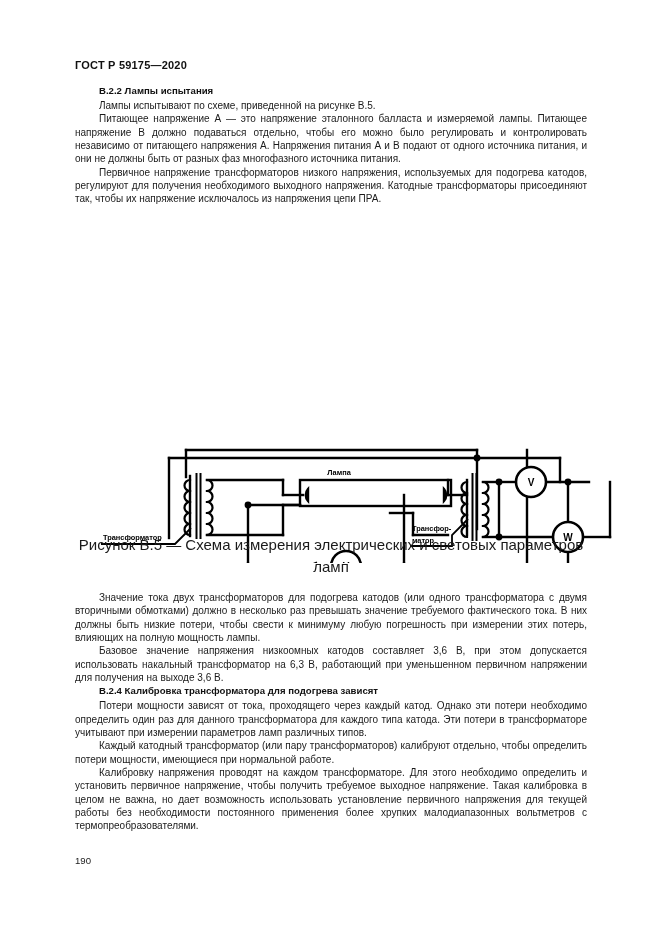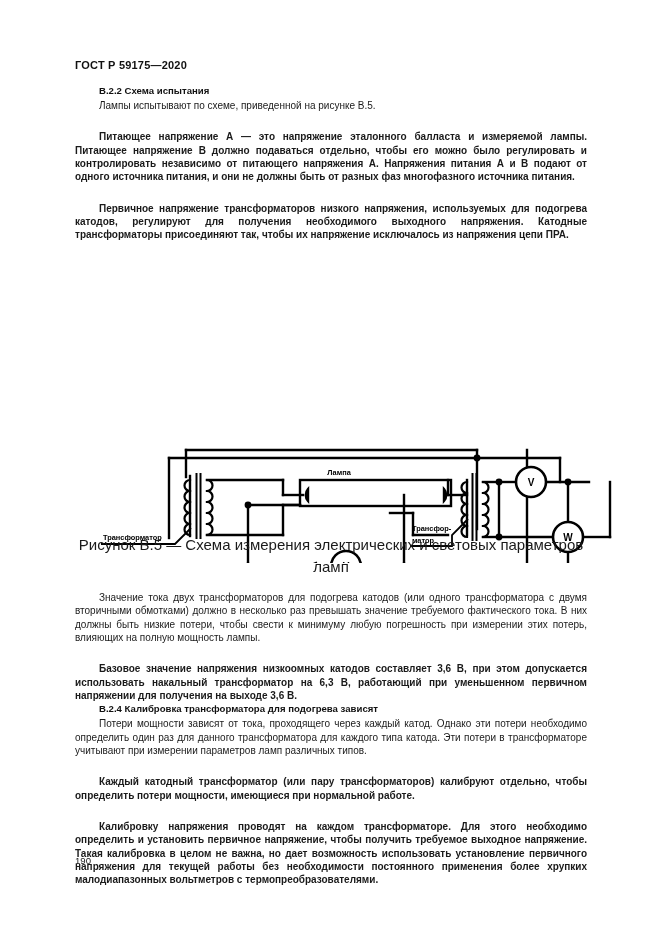--- a/index.html
+++ b/index.html
@@ -65,7 +65,7 @@
 
   <div class="col top">
 
-    <h3 class="sec">В.2.2 Схема испытания</h3>
+    <h3 class="sec">В.2.2 Лампы испытания</h3>
 
     <p class="body">Лампы испытывают по схеме, приведенной на рисунке В.5.</p>
     <p class="body">Питающее напряжение А — это напряжение эталонного балласта и измеряемой лампы. Питающее напряжение В должно подаваться отдельно, чтобы его можно было регулировать и контролировать независимо от питающего напряжения А. Напряжения питания А и В подают от одного источника питания, и они не должны быть от разных фаз многофазного источника питания.</p>

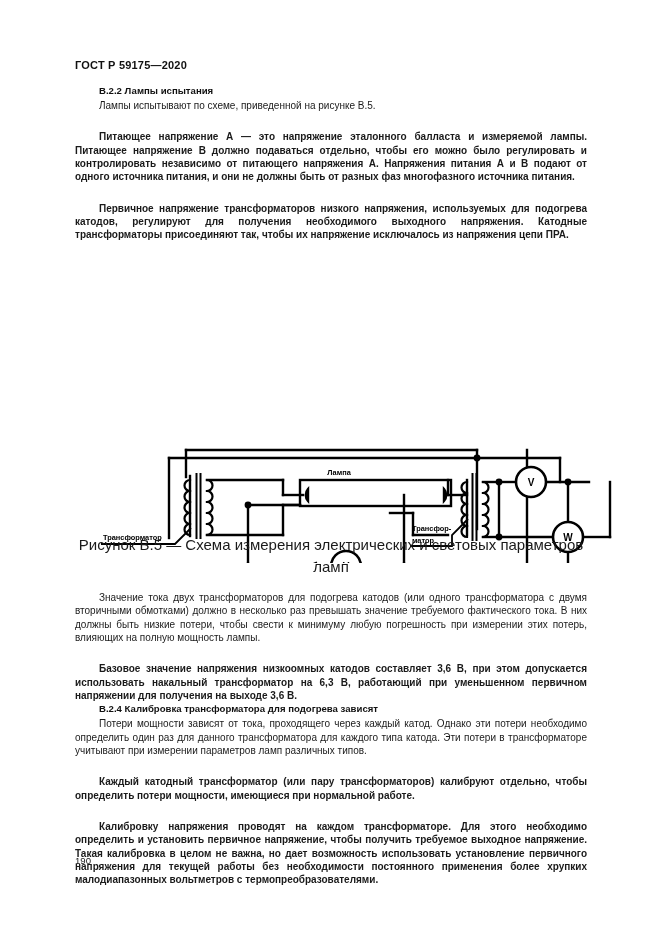--- a/index.html
+++ b/index.html
@@ -34,7 +34,7 @@
     text-indent:24px;color:#1a1a1a;
     hyphens:none;
   }
-  p.body + p.body{margin-top:18px;font-weight:bold;}
+  p.body + p.body{margin-top:0;}
 
   
   .figure{position:absolute;left:0;top:218px;width:661px;height:345px;}

